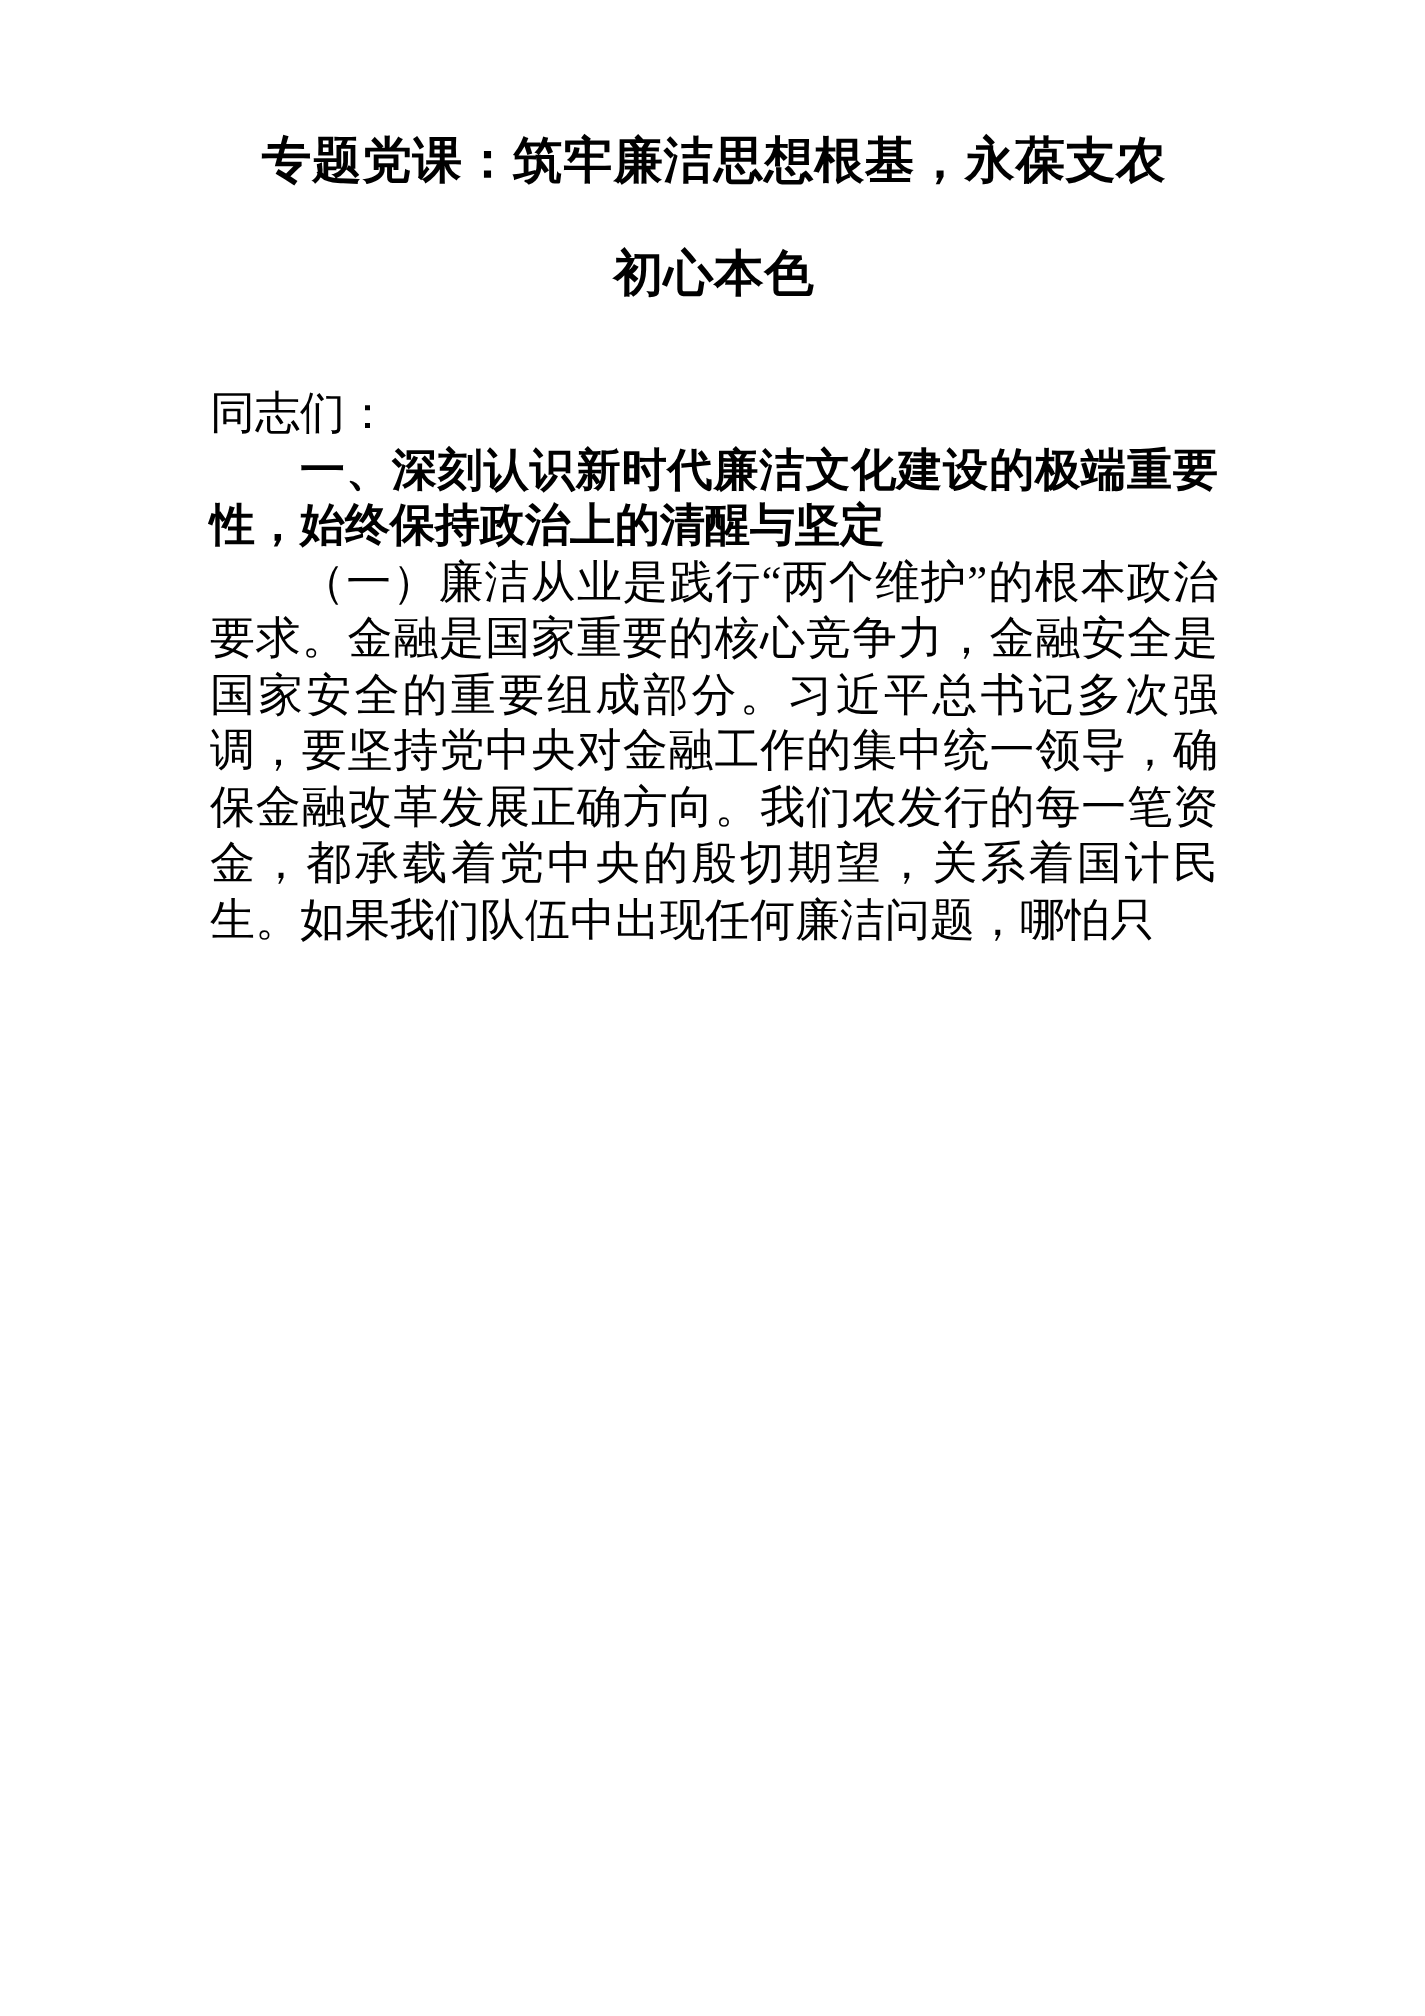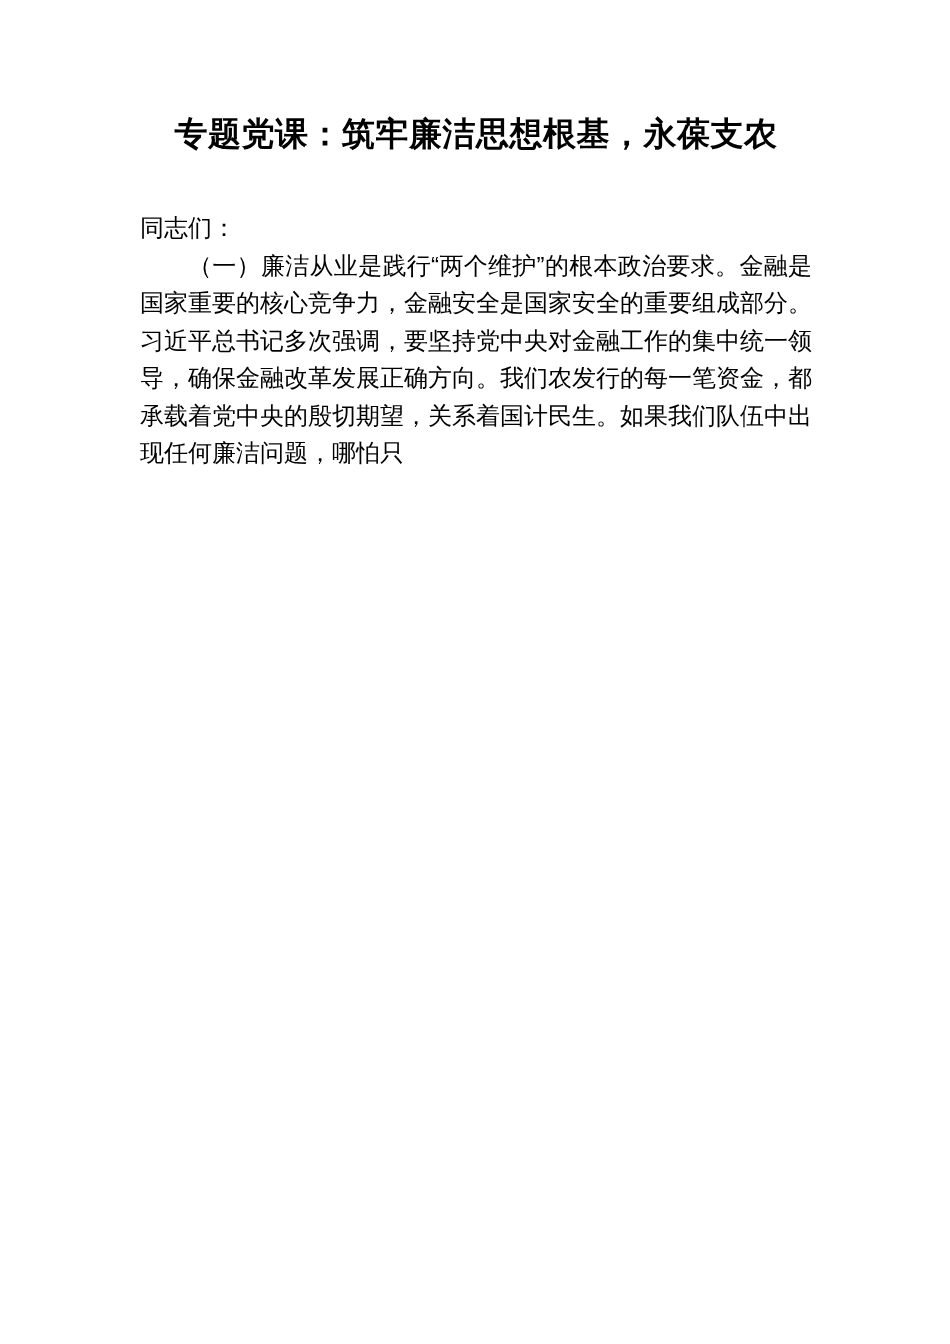--- a/index.html
+++ b/index.html
@@ -29,7 +29,7 @@
     line-height: 75px;
     text-align: center;
     margin: 0;
-    padding-top: 96px;
+    padding-top: 69px;
     letter-spacing: 0.5px;
     font-family: "Liberation Sans", "DejaVu Sans", sans-serif;
   }

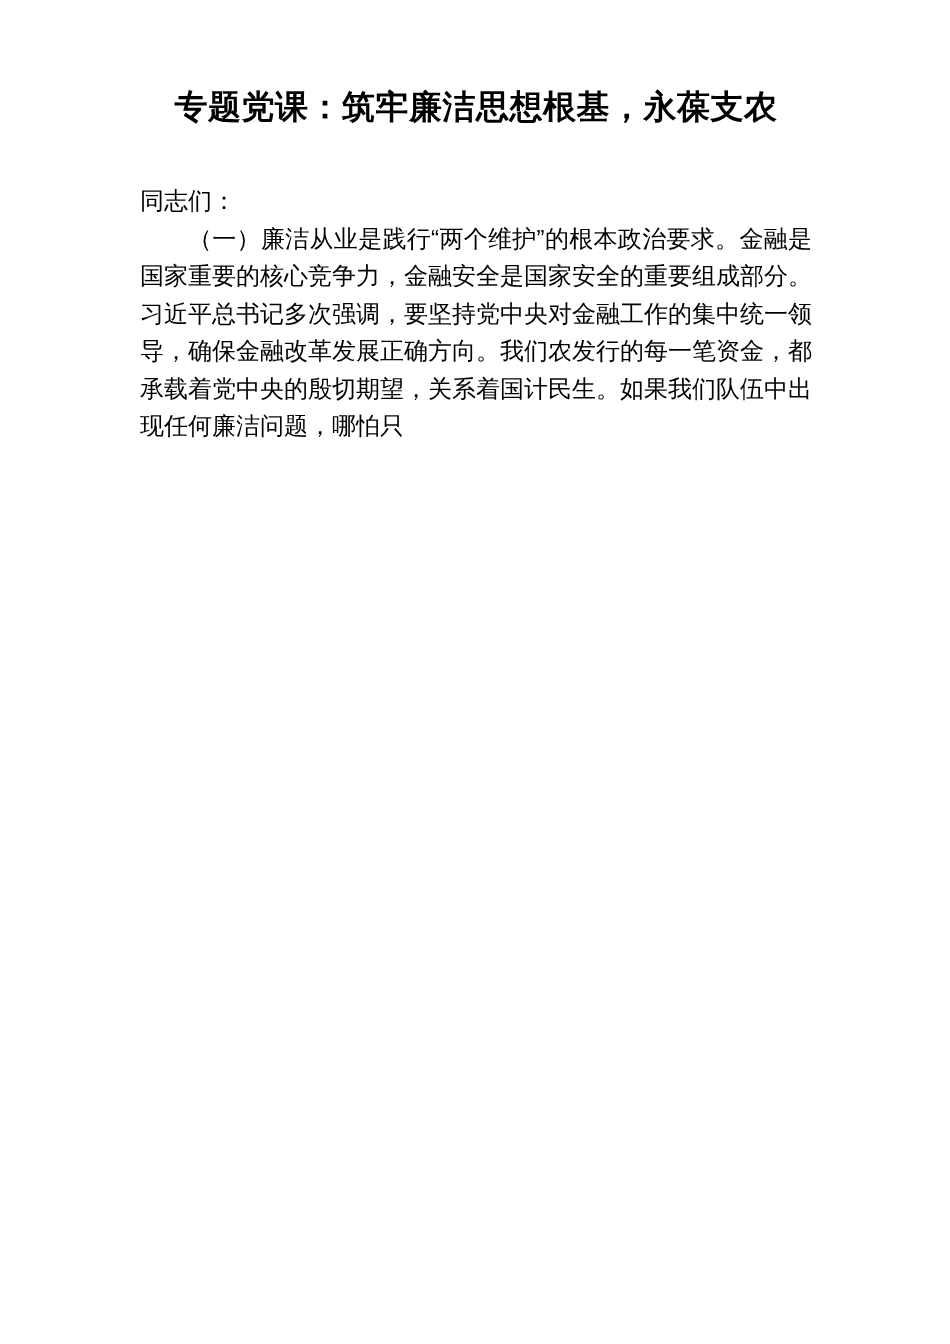--- a/index.html
+++ b/index.html
@@ -63,6 +63,7 @@
 
     <h1 class="doc-title">
       <span>专题党课：筑牢廉洁思想根基，永葆支农</span>
+      <span class="title-line-2">初心本色</span>
     </h1>
 
     <div class="spacer-after-title"></div>

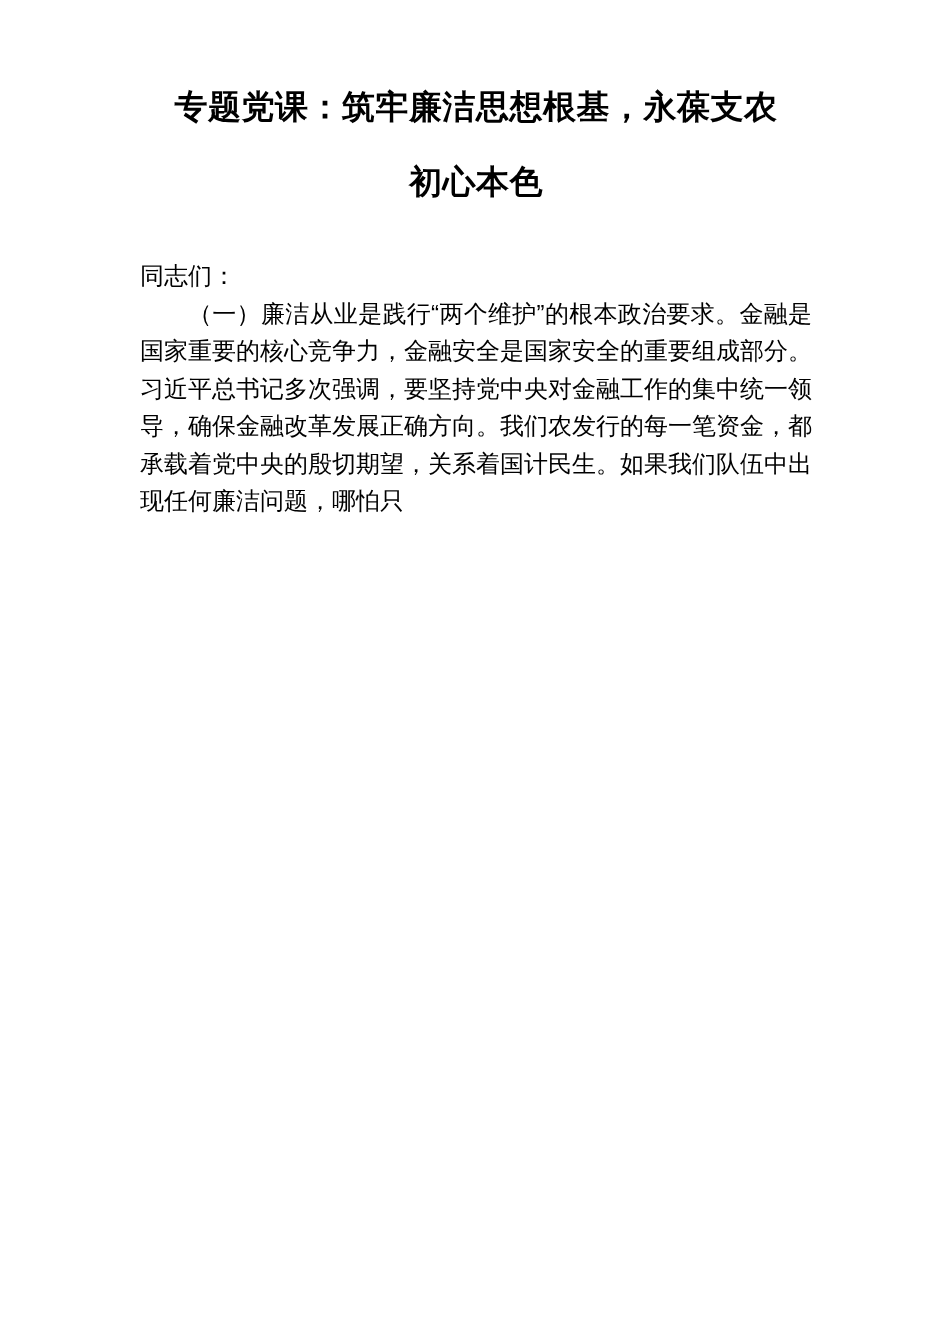--- a/index.html
+++ b/index.html
@@ -37,13 +37,14 @@
     display: block;
   }
   .para {
-    font-size: 24px;
+    font-size: 30px;
     line-height: 37.5px;
     margin: 0;
     text-align: justify;
     text-justify: inter-ideograph;
     letter-spacing: 0px;
     word-break: break-all;
+    font-family: Liberation Serif, serif;
   }
   .para.indent {
     text-indent: 2em;

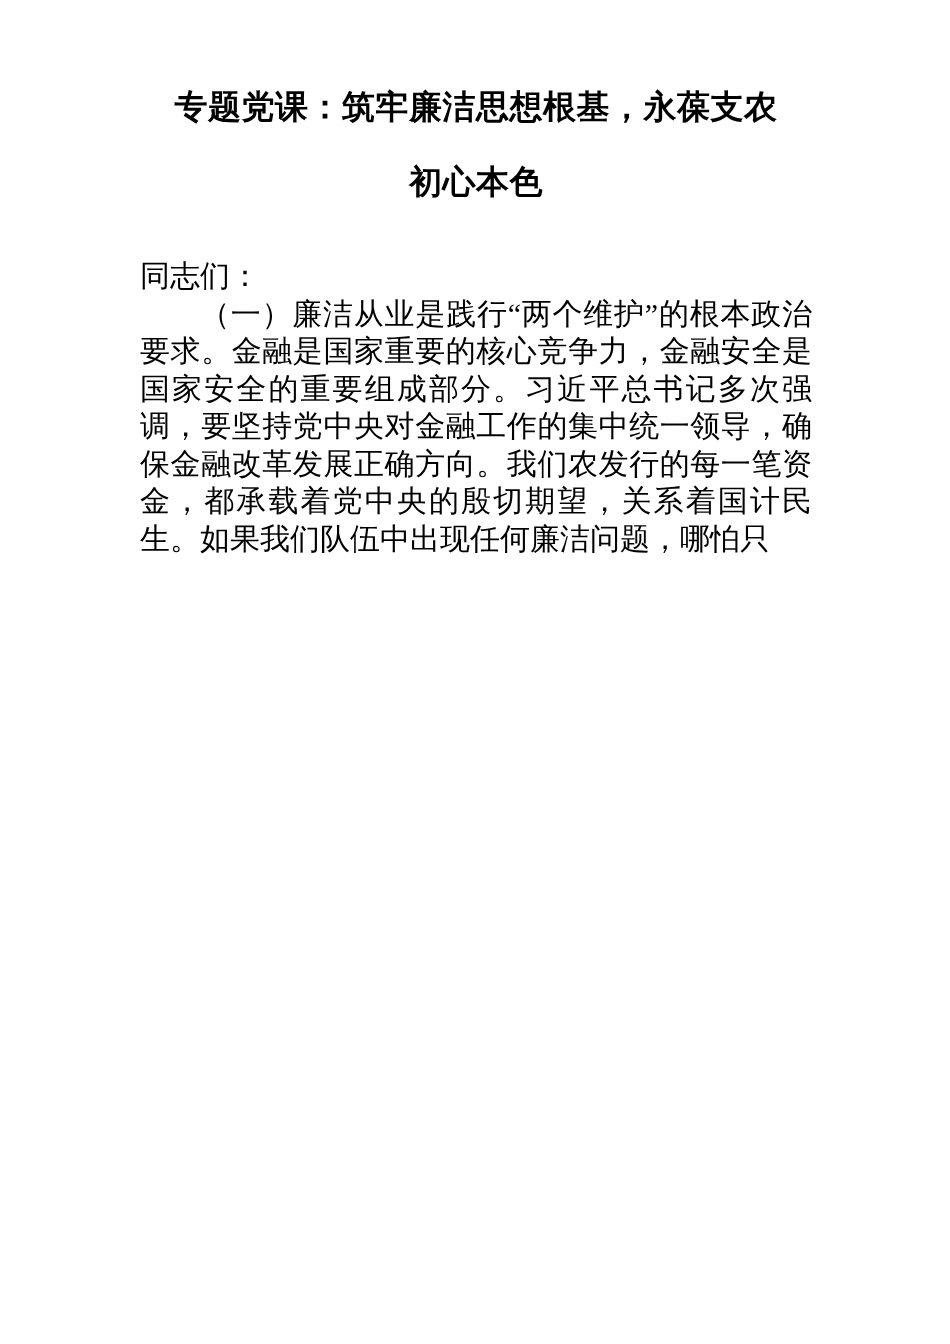--- a/index.html
+++ b/index.html
@@ -72,6 +72,7 @@
     <p class="para">同志们：</p>
 
 
+    <p class="para indent bold">一、深刻认识新时代廉洁文化建设的极端重要性，始终保持政治上的清醒与坚定</p>
 
 
     <p class="para indent">（一）廉洁从业是践行“两个维护”的根本政治要求。金融是国家重要的核心竞争力，金融安全是国家安全的重要组成部分。习近平总书记多次强调，要坚持党中央对金融工作的集中统一领导，确保金融改革发展正确方向。我们农发行的每一笔资金，都承载着党中央的殷切期望，关系着国计民生。如果我们队伍中出现任何廉洁问题，哪怕只</p>

